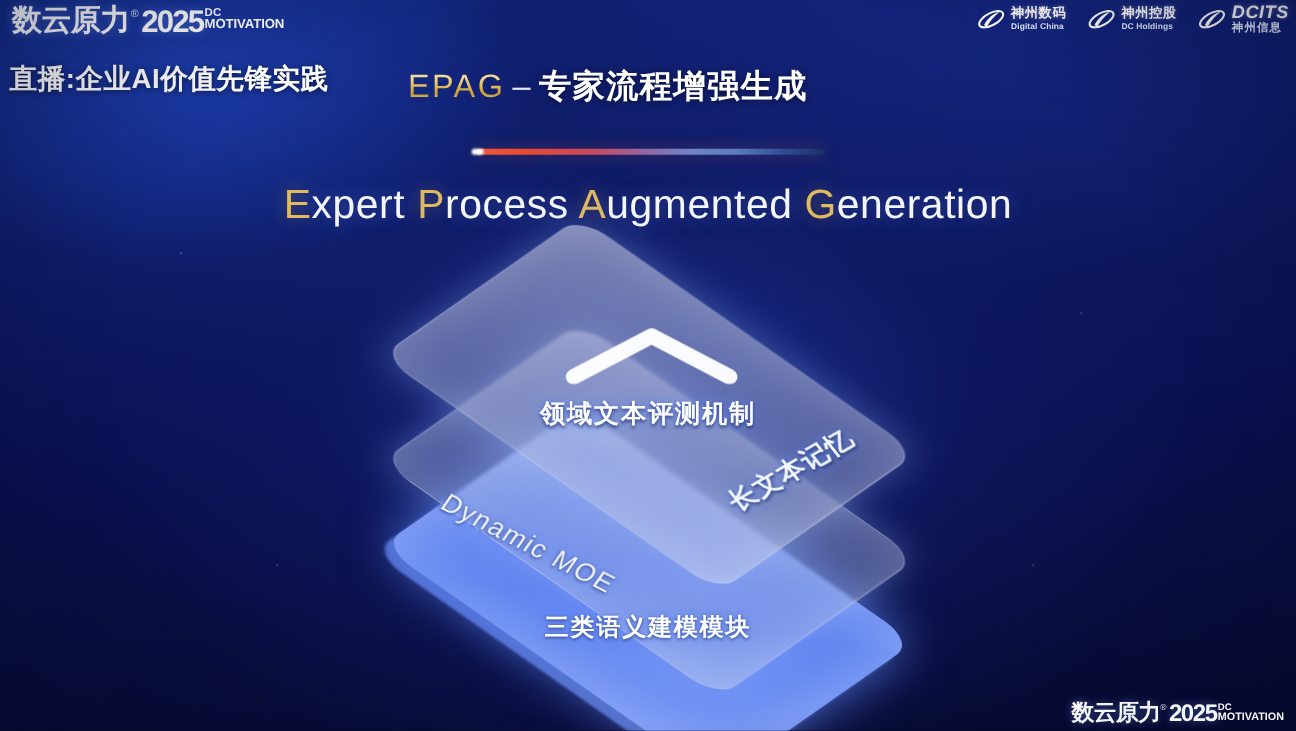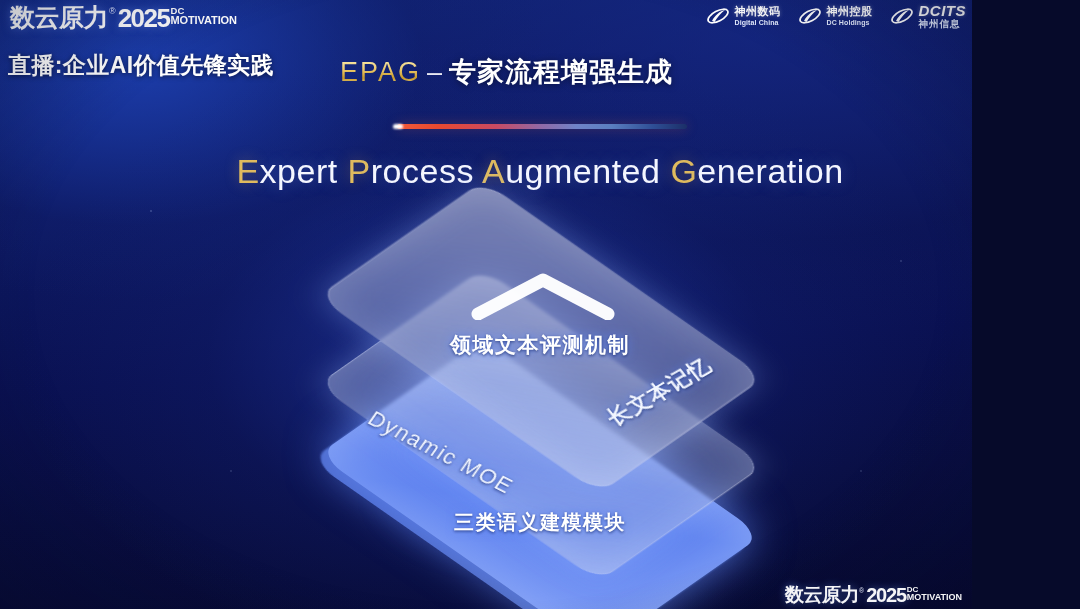--- a/index.html
+++ b/index.html
@@ -13,7 +13,7 @@
 
   #stage {
     position: relative;
-    width: 972px;
+    width: 1080px;
     height: 609px;
     overflow: hidden;
     background:

